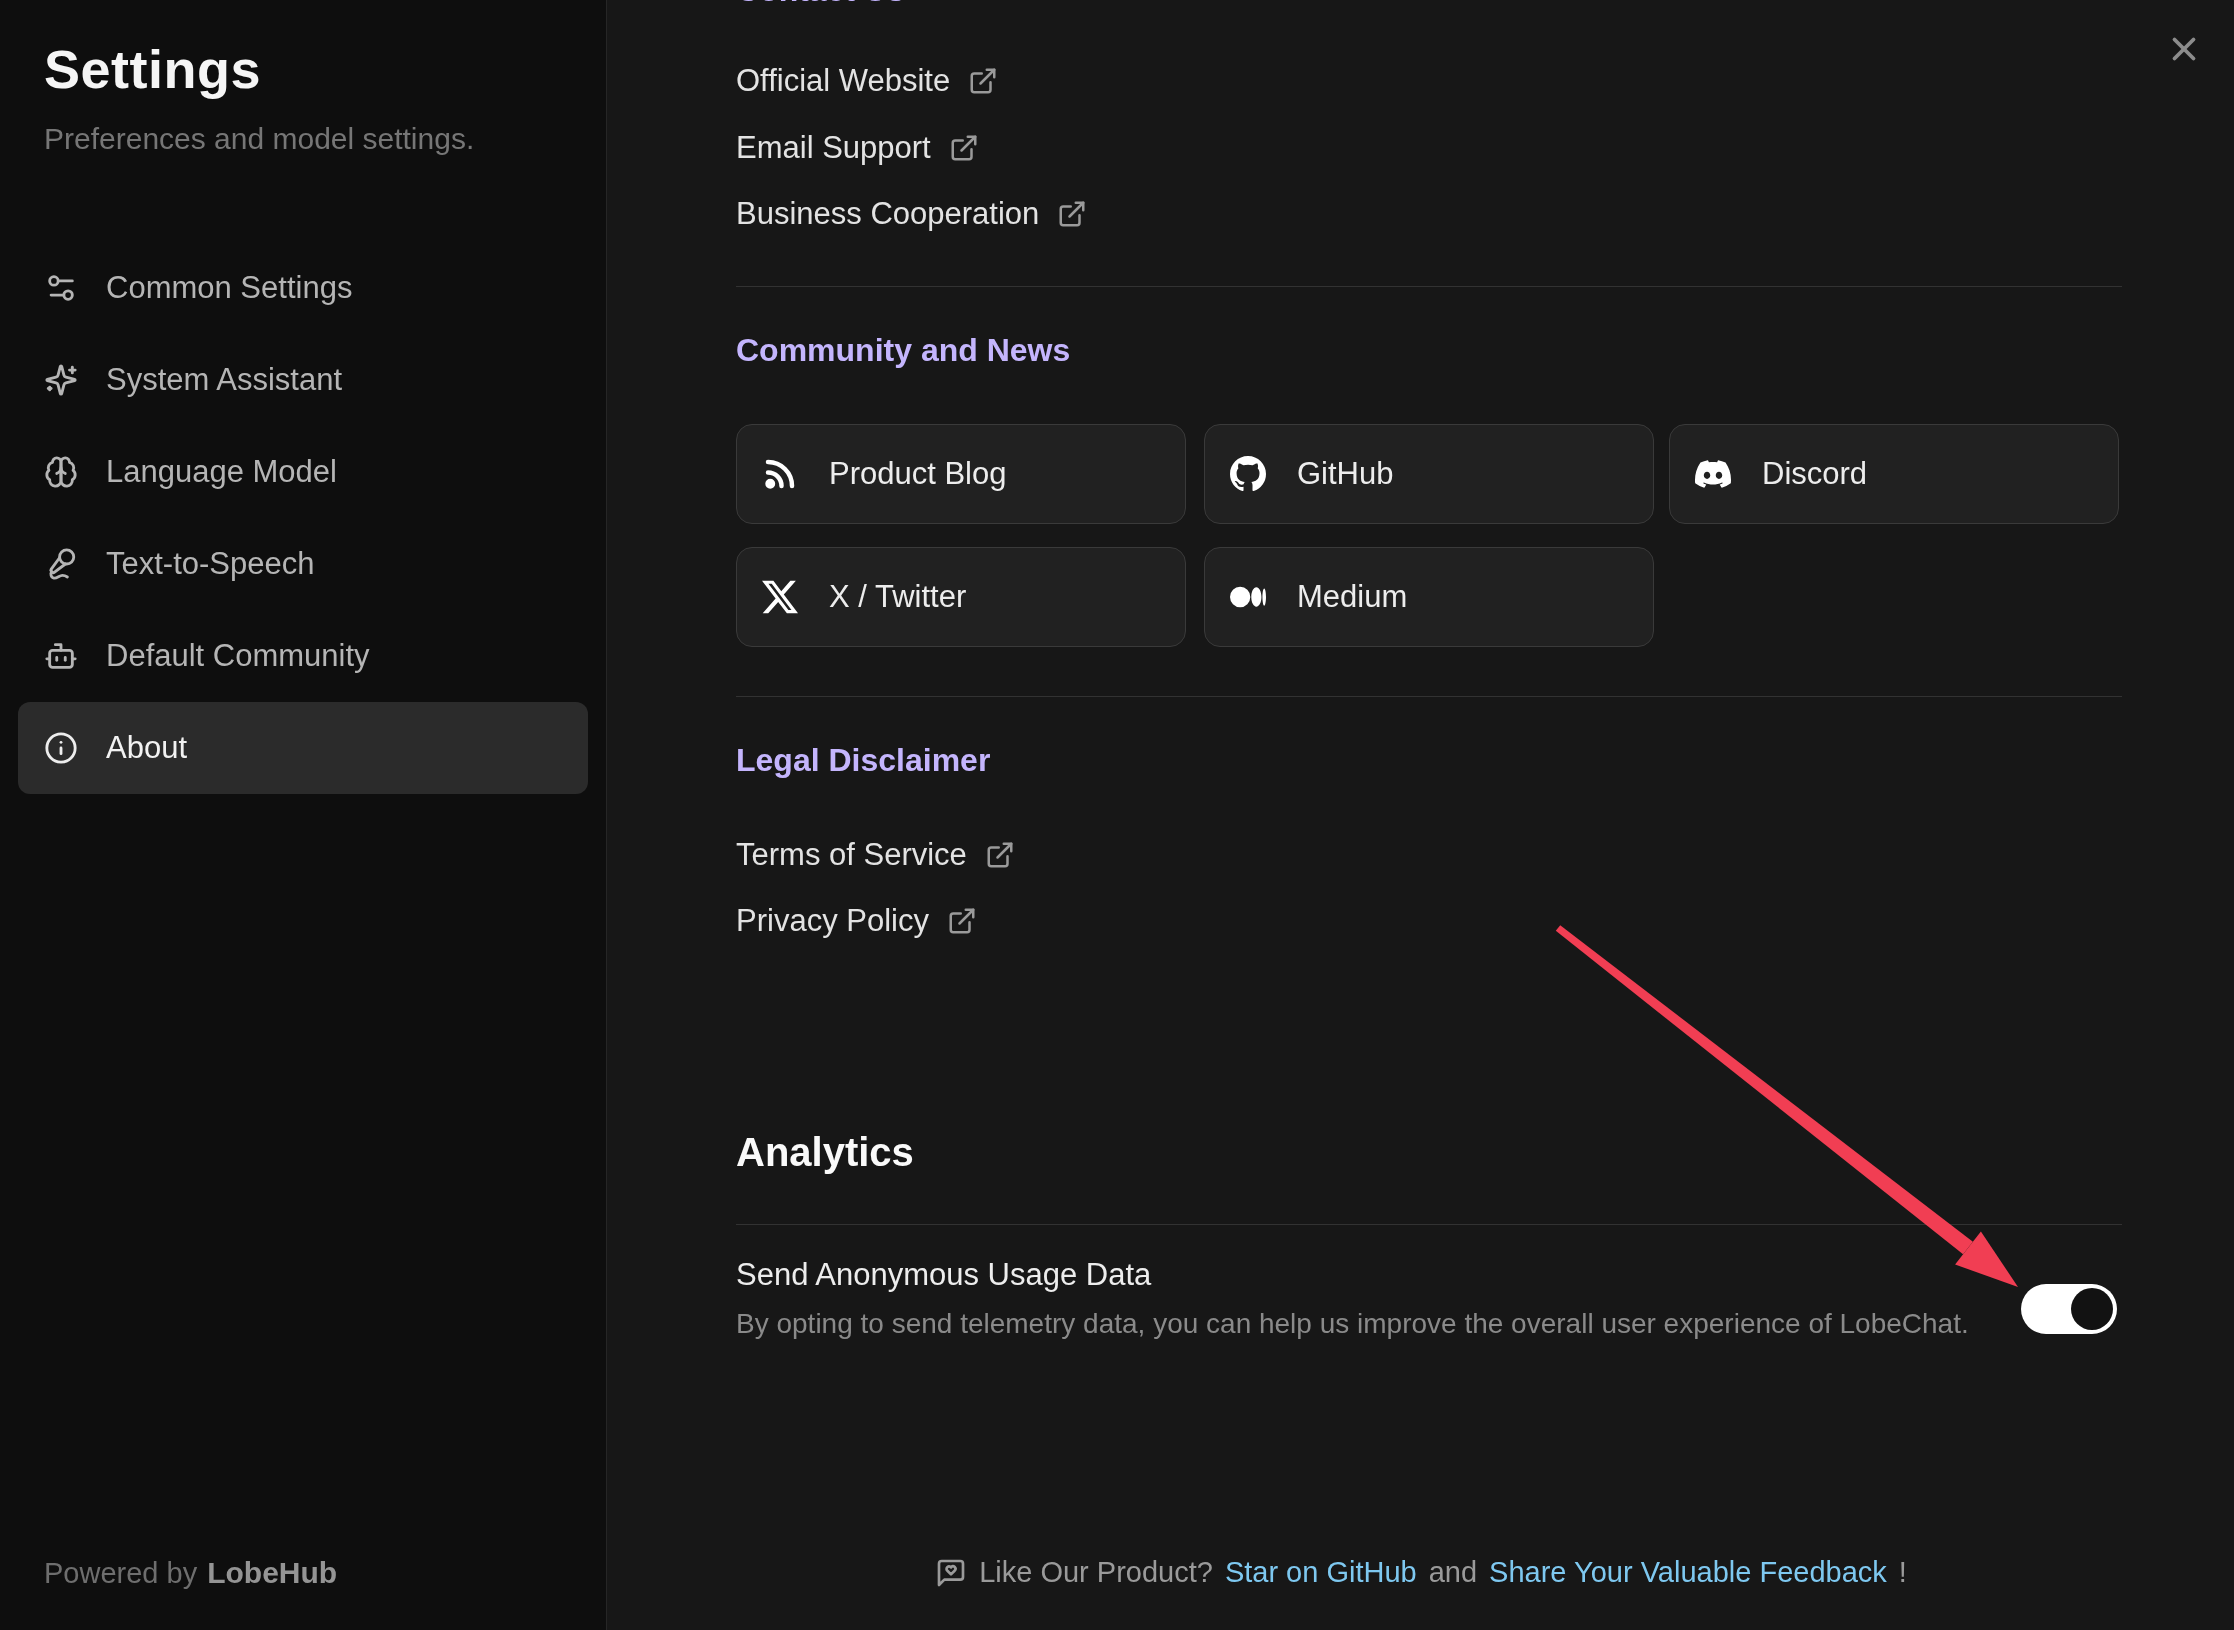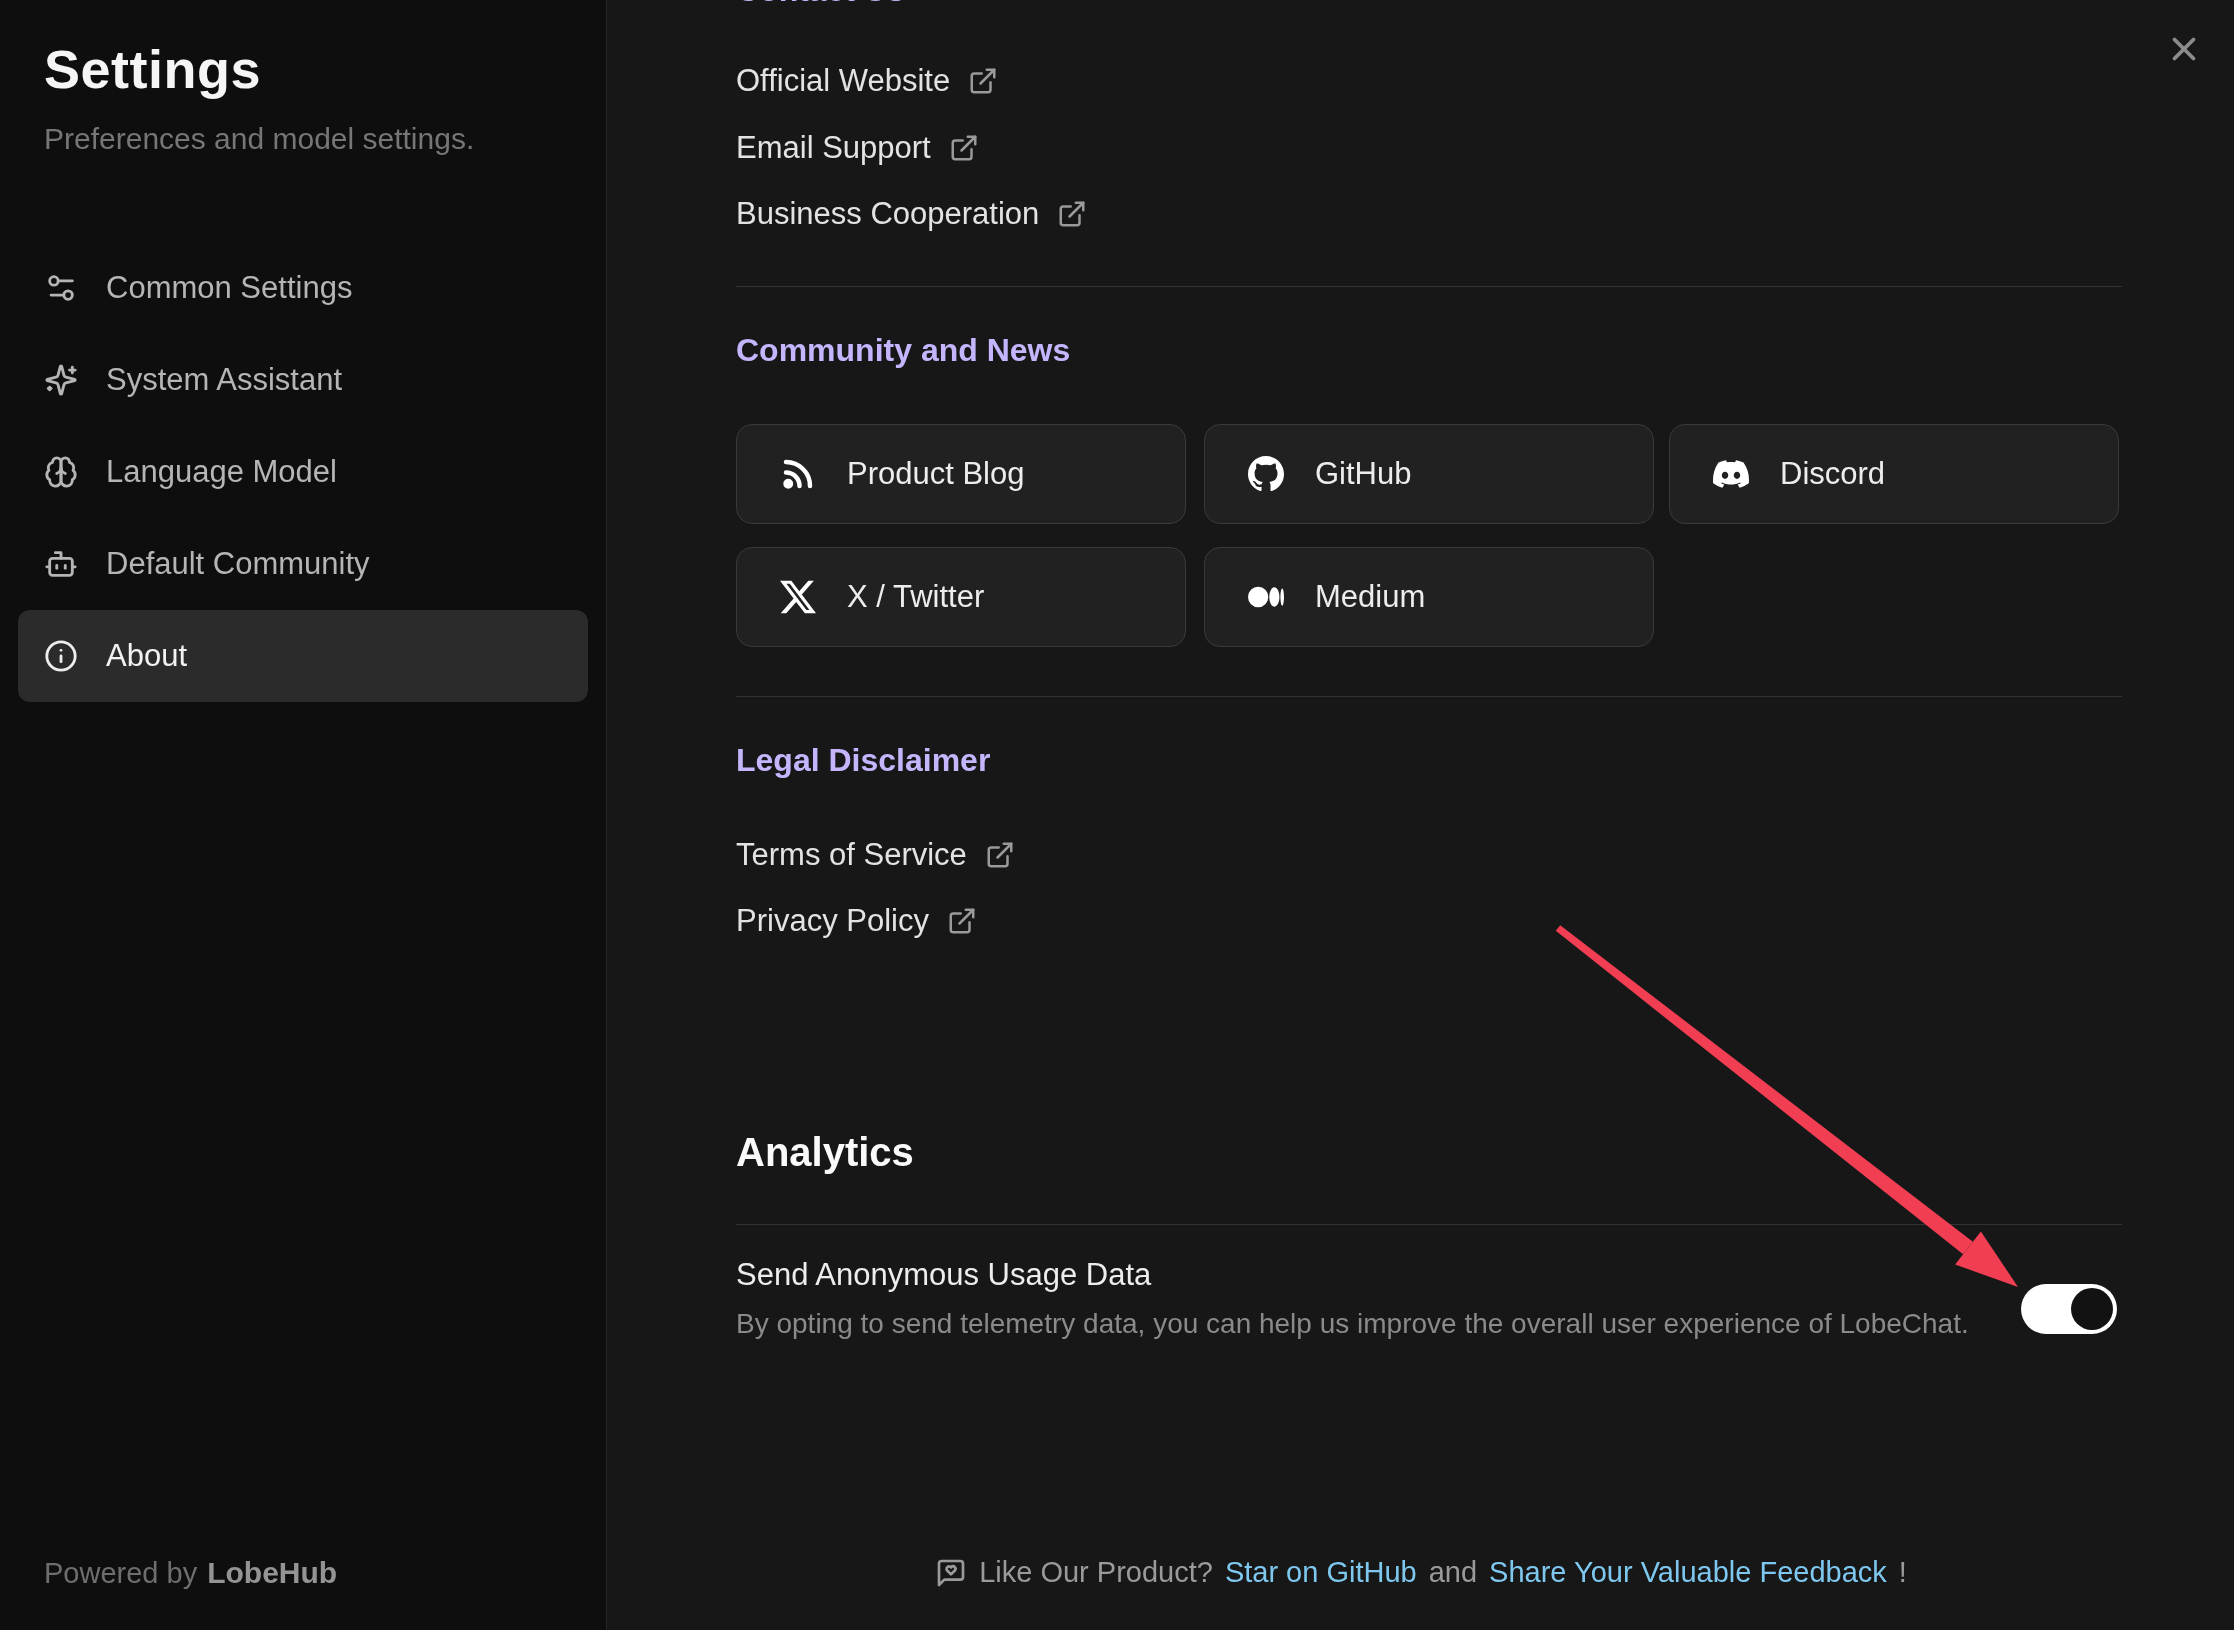--- a/index.html
+++ b/index.html
@@ -38,7 +38,7 @@
 
   .btn { position:absolute; width:450px; height:100px; background:#212121;
          border:1px solid #3a3a3a; border-radius:16px; display:flex; align-items:center;
-         padding-left:42px; cursor:pointer; }
+         padding-left:24px; cursor:pointer; }
   .btn .b-icon { width:38px; height:38px; display:flex; align-items:center; justify-content:center; }
   .btn .b-icon svg { width:36px; height:36px; }
   .btn span.lbl { margin-left:30px; font-size:31px; color:#ededed; }

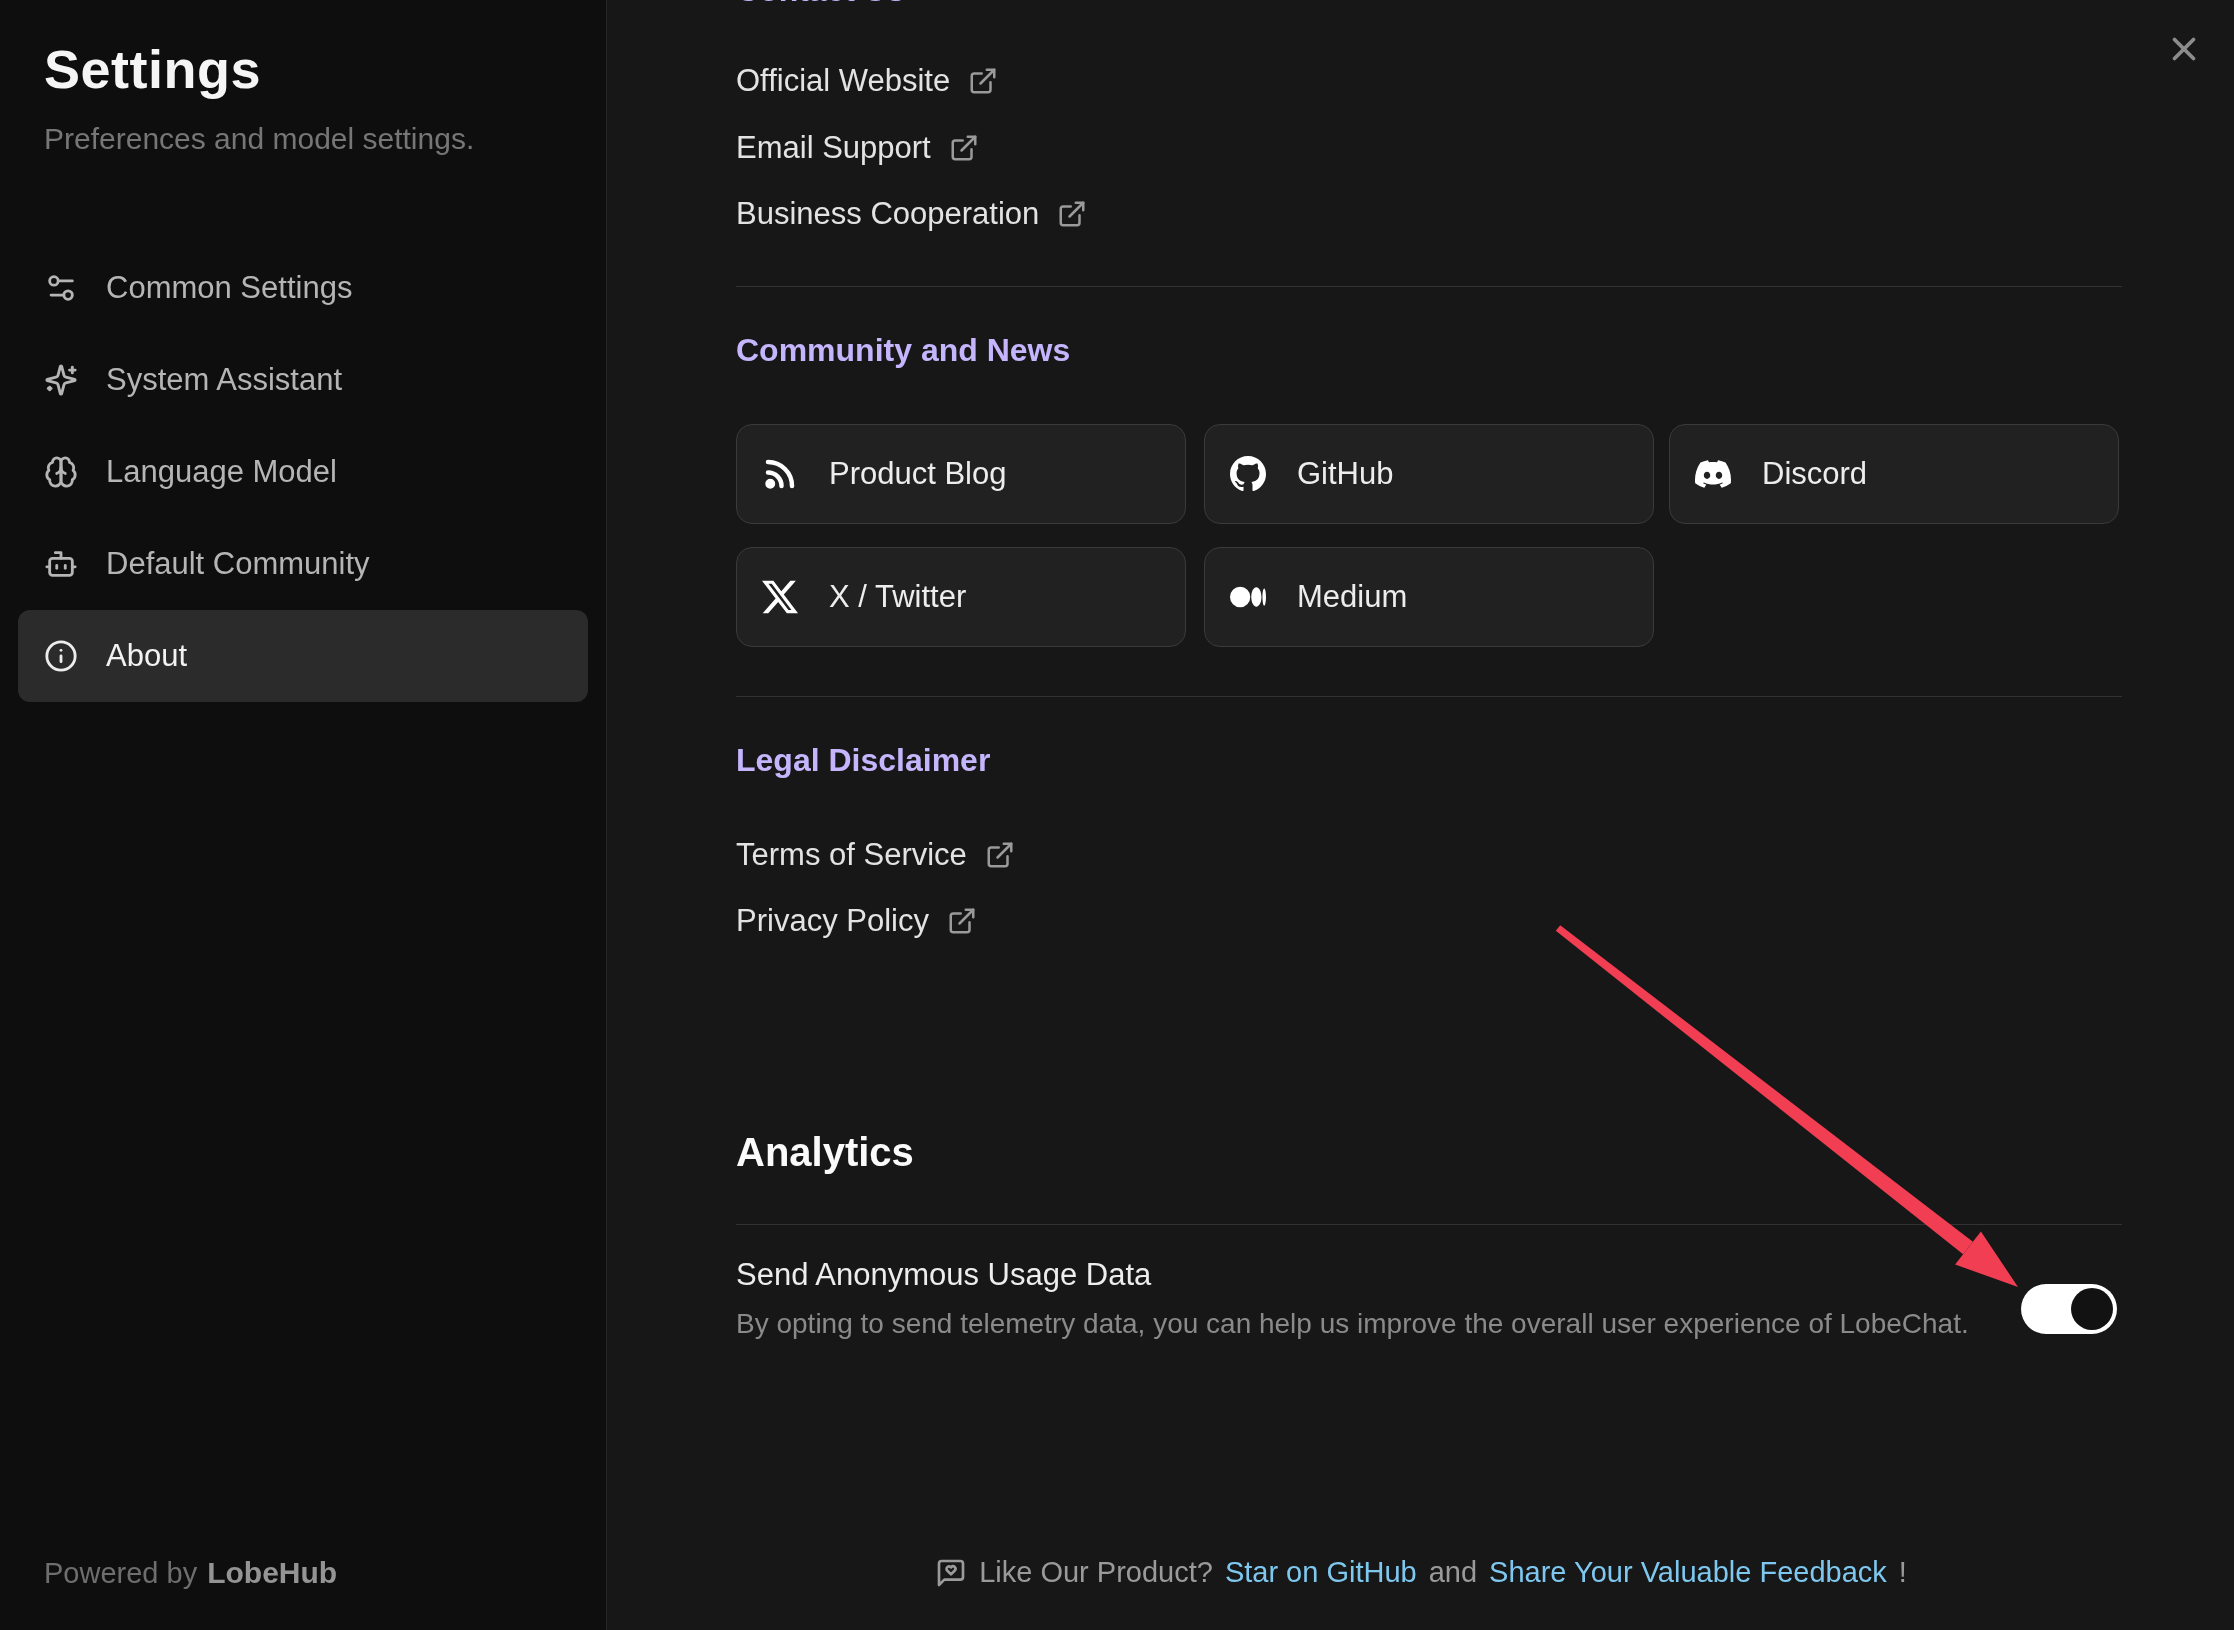--- a/index.html
+++ b/index.html
@@ -112,6 +112,16 @@
         <span class="lbl">Language Model</span>
       </div>
 
+      <div class="nav-item">
+        <span class="ni-icon">
+          <svg viewBox="0 0 24 24" fill="none" stroke-width="2" stroke-linecap="round" stroke-linejoin="round">
+            <path d="m11 7.601-5.994 8.19a1 1 0 0 0 .1 1.298l.817.818a1 1 0 0 0 1.314.087L15.09 12"></path>
+            <path d="M16.5 21.174C15.5 20.5 14.372 20 13 20c-2.058 0-3.928 2.356-6 2-2.072-.356-2.775-3.369-1.5-4.5"></path>
+            <circle cx="16" cy="7" r="5"></circle>
+          </svg>
+        </span>
+        <span class="lbl">Text-to-Speech</span>
+      </div>
 
       <div class="nav-item">
         <span class="ni-icon">

